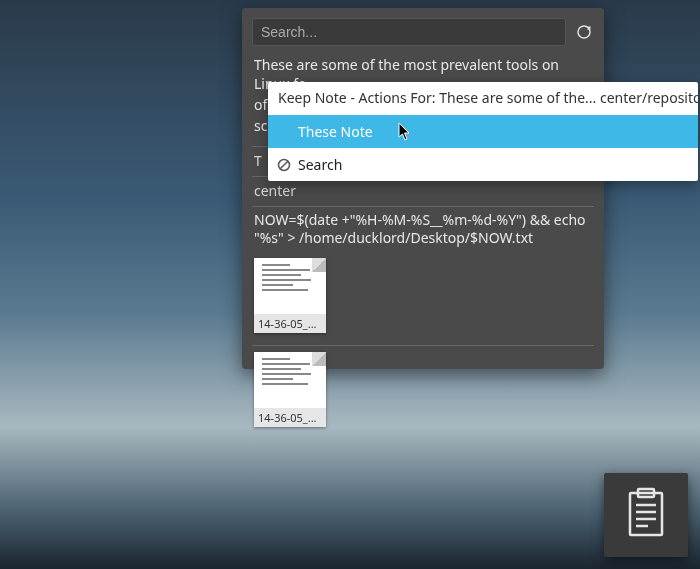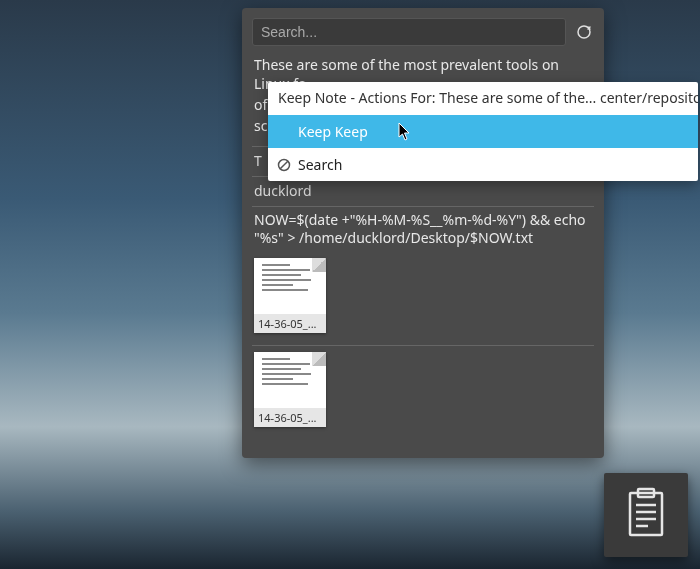--- a/index.html
+++ b/index.html
@@ -16,7 +16,7 @@
     left: 242px;
     top: 8px;
     width: 362px;
-    height: 450px;
+    height: 361px;
     background: #4a4a4a;
     border-radius: 4px;
     box-shadow: 0 6px 20px rgba(0,0,0,0.5);

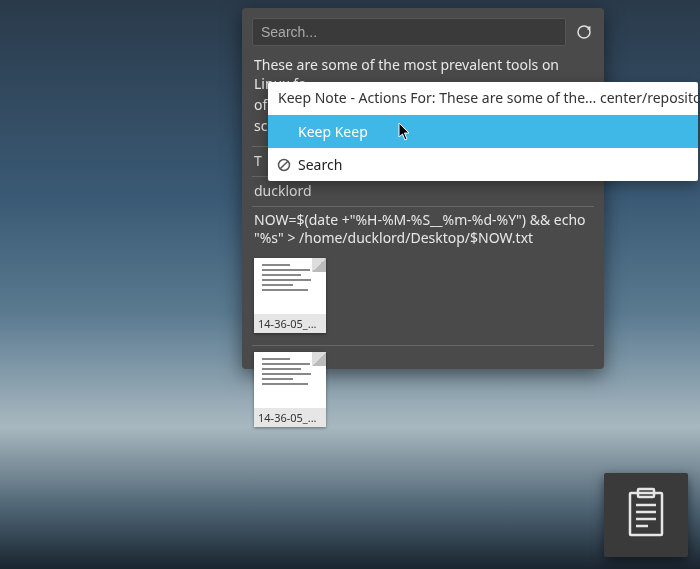--- a/index.html
+++ b/index.html
@@ -233,7 +233,7 @@
 <div class="context-menu">
   <div class="context-title">Keep Note - Actions For: These are some of the... center/repositories.</div>
   <div class="context-item active">
-    <span>Keep Keep</span>
+    <span>These Note</span>
   </div>
   <div class="context-item">
     <span class="glyph">

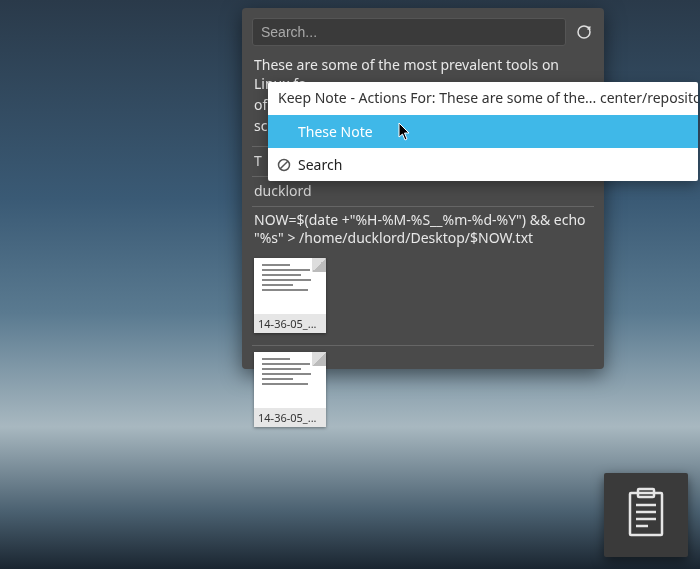--- a/index.html
+++ b/index.html
@@ -188,7 +188,7 @@
   <div class="section-label">T</div>
 
   <div class="divider"></div>
-  <div class="section-label">ducklord</div>
+  <div class="section-label">center</div>
 
   <div class="divider"></div>
   <div class="section-text">NOW=$(date +"%H-%M-%S__%m-%d-%Y") &amp;&amp; echo "%s" &gt; /home/ducklord/Desktop/$NOW.txt</div>

